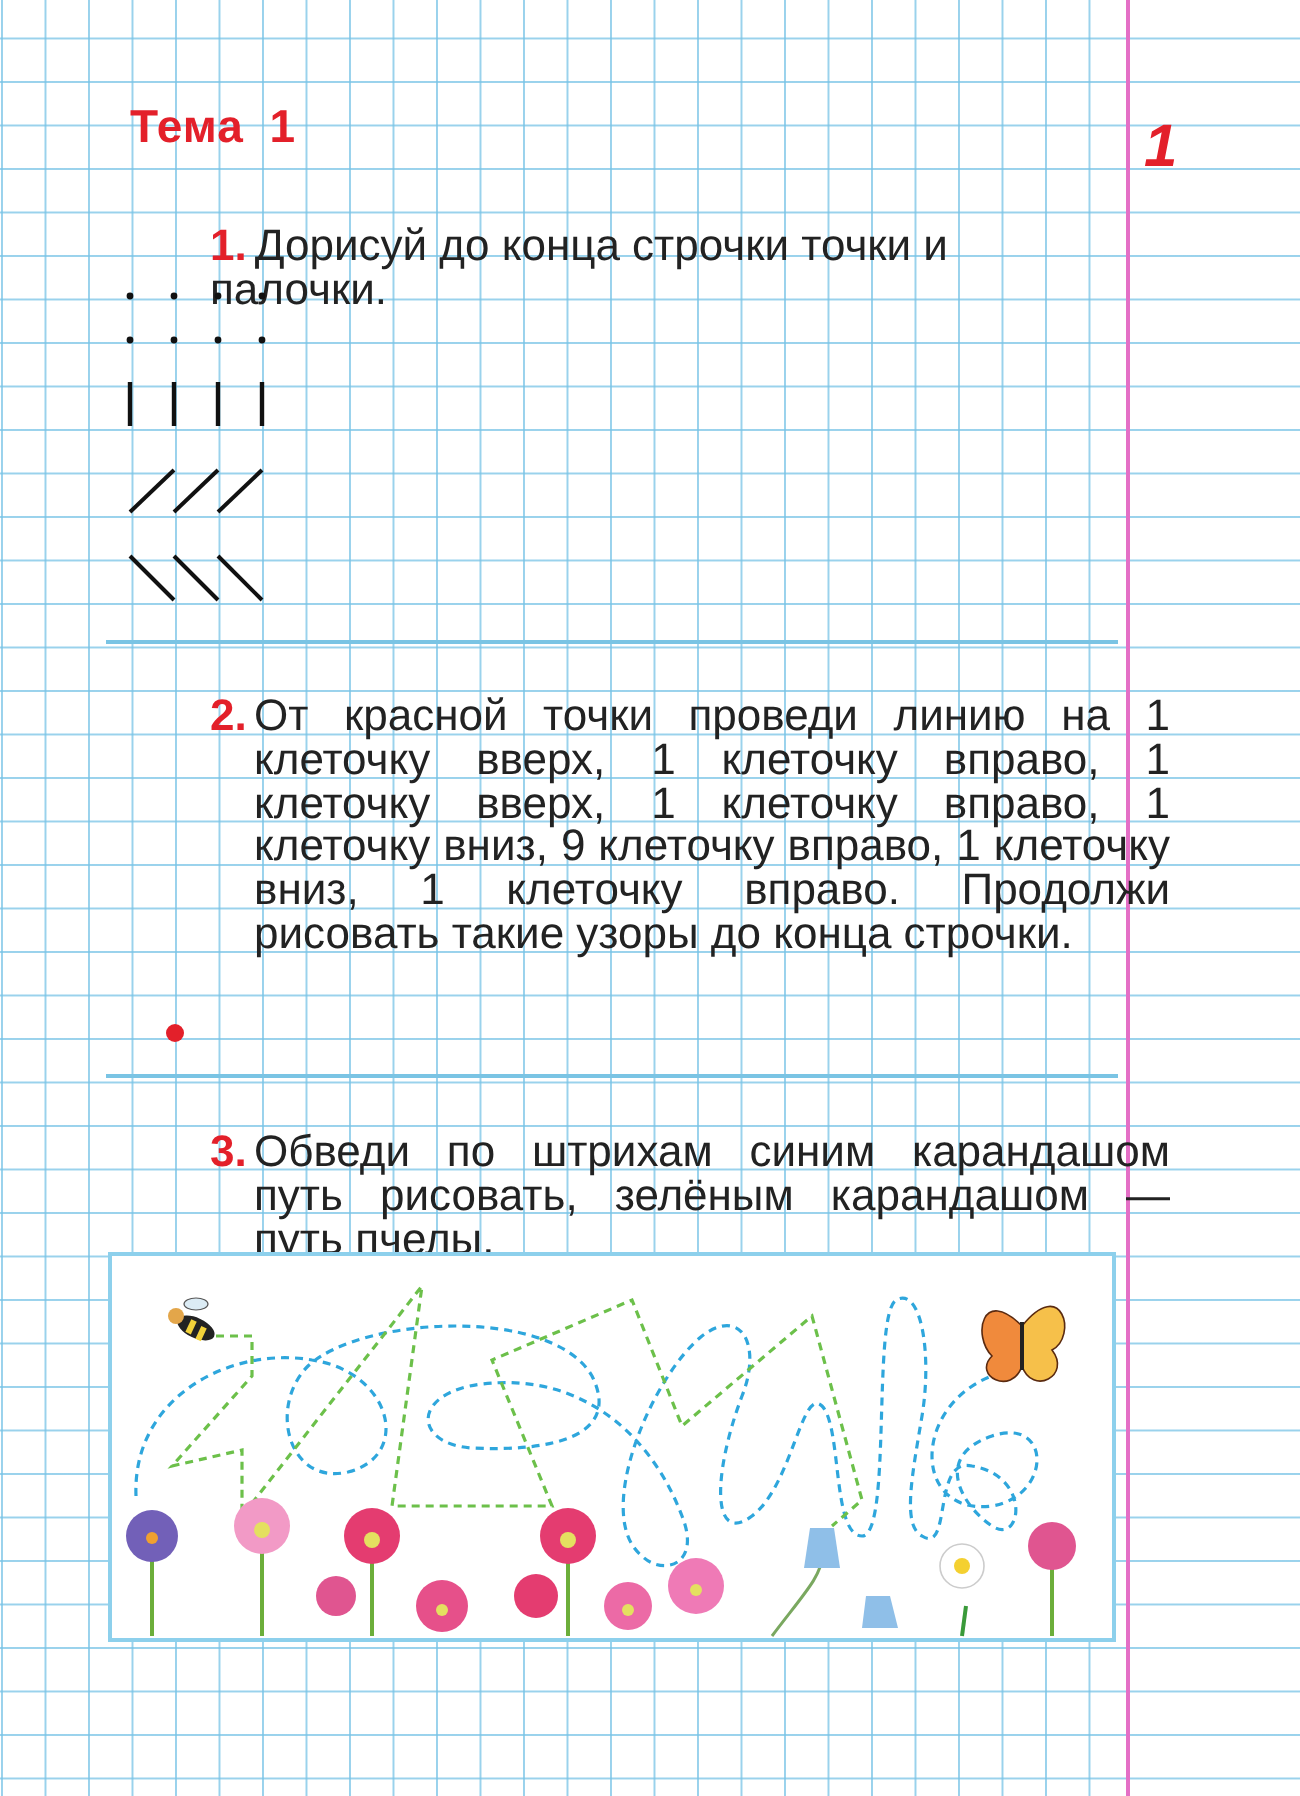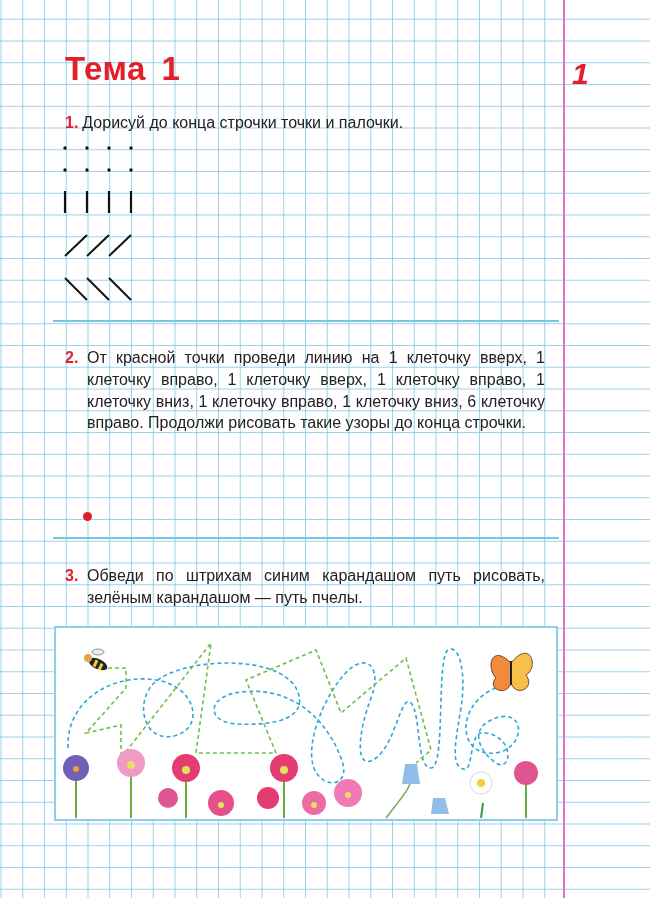--- a/index.html
+++ b/index.html
@@ -28,7 +28,7 @@
   }
   .title {
     position: absolute; left: 65px; top: 50px;
-    color: #e3202a; font-weight: bold; font-size: 33px; letter-spacing: 0.5px;
+    color: #e3202a; font-weight: bold; font-size: 23px; letter-spacing: 0.5px;
     word-spacing: 6px;
   }
   .pagenum {

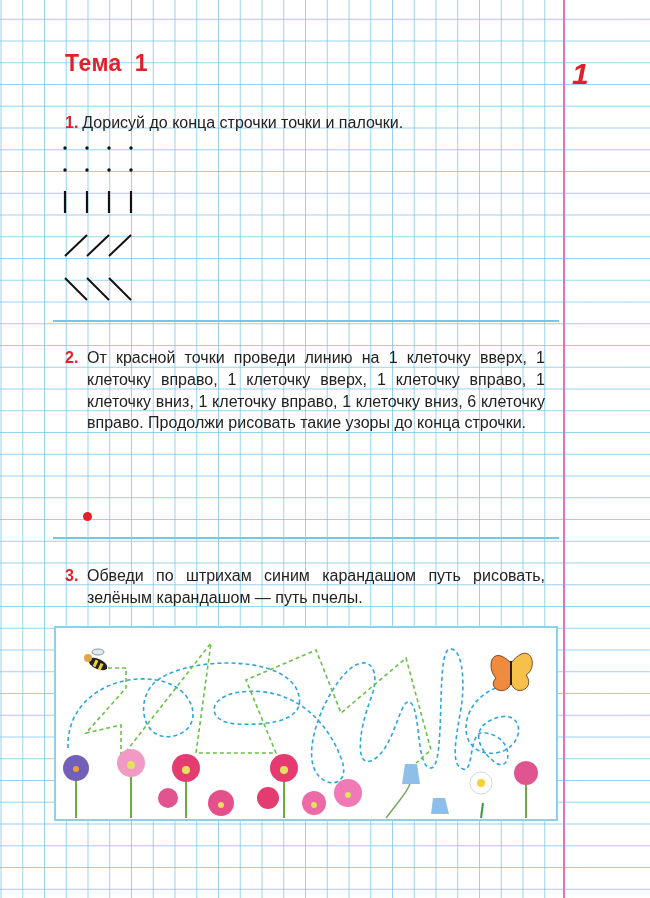--- a/index.html
+++ b/index.html
@@ -36,8 +36,9 @@
     color: #e3202a; font-style: italic; font-size: 30px; font-weight: bold;
   }
   .task {
-    position: absolute; left: 65px; font-size: 16px; color: #222;
+    position: absolute; left: 65px; font-size: 22px; color: #222;
     line-height: 21.75px;
+    padding-left: 40px;
   }
   .task .num { color: #e3202a; font-weight: bold; margin-right: 4px; }
   .task .body { text-align: justify; text-align-last: left; }

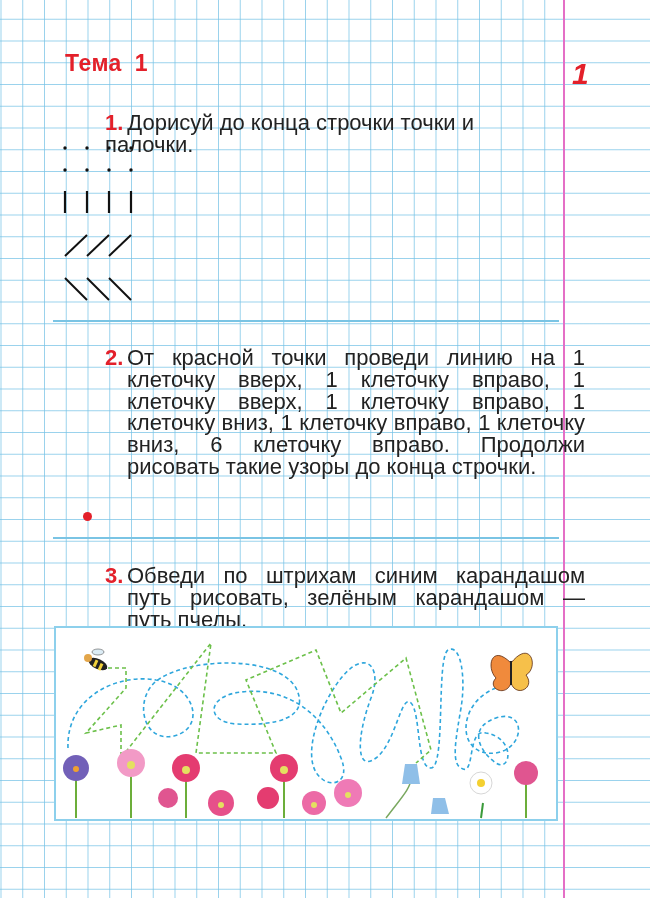--- a/index.html
+++ b/index.html
@@ -111,7 +111,7 @@
 
 <div class="task task-2">
   <span class="num">2.</span>
-  <span class="body">От красной точки проведи линию на 1 клеточку вверх, 1 клеточку вправо, 1 клеточку вверх, 1 клеточку вправо, 1 клеточку вниз, 1 клеточку вправо, 1 клеточку вниз, 6 клеточку вправо. Продолжи рисовать такие узоры до конца строчки.</span>
+  <span class="body">От красной точки проведи линию на 1 клеточку вверх, 1 клеточку вправо, 1 клеточку вверх, 1 клеточку вправо, 1 клеточку вниз, 9 клеточку вправо, 1 клеточку вниз, 1 клеточку вправо. Продолжи рисовать такие узоры до конца строчки.</span>
 </div>
 <div class="red-dot"></div>
 

